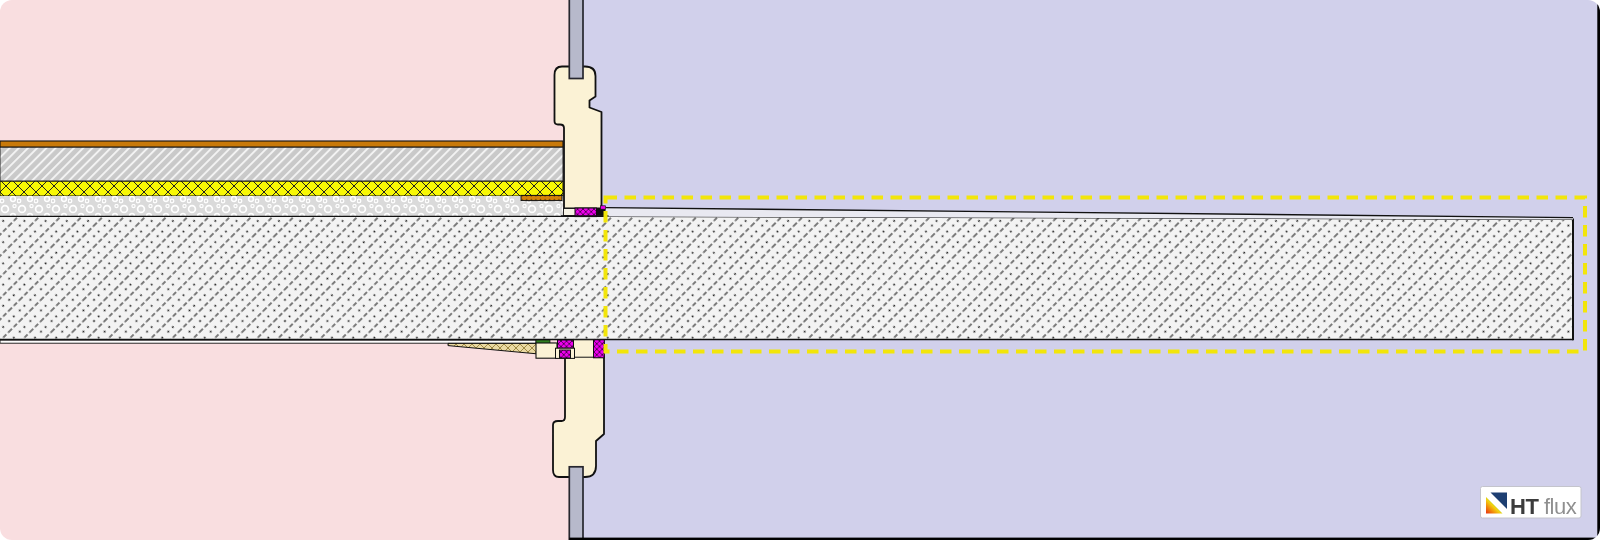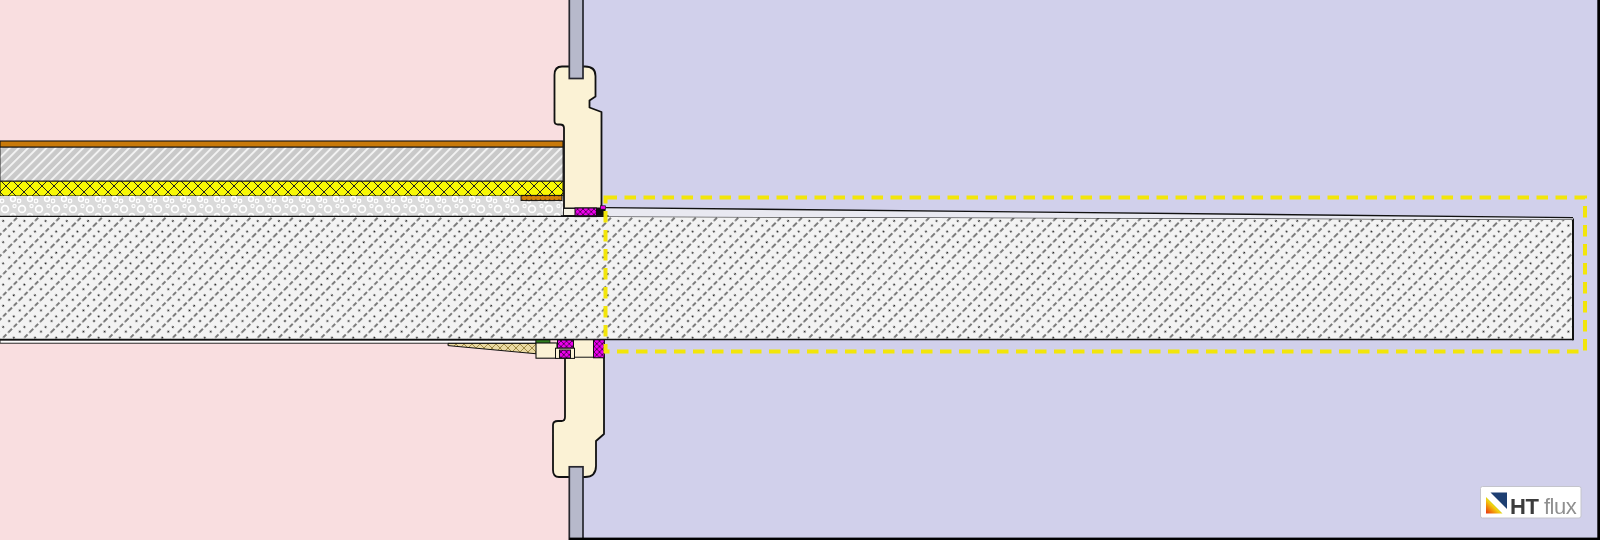--- a/index.html
+++ b/index.html
@@ -3,7 +3,7 @@
 <meta charset="utf-8">
 <style>
   html,body{margin:0;padding:0;background:#fff;}
-  .stage{position:relative;width:1600px;height:540px;overflow:hidden;font-family:"Liberation Sans",sans-serif;}
+  .stage{position:relative;width:1600px;height:540px;overflow:hidden;font-family:"Liberation Sans",sans-serif;border-radius:12px;}
   svg{display:block;}
   text{font-family:"Liberation Sans",sans-serif;}
 </style>

